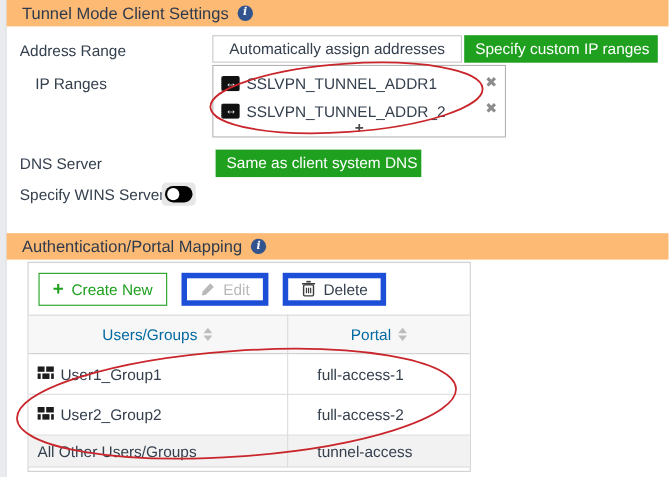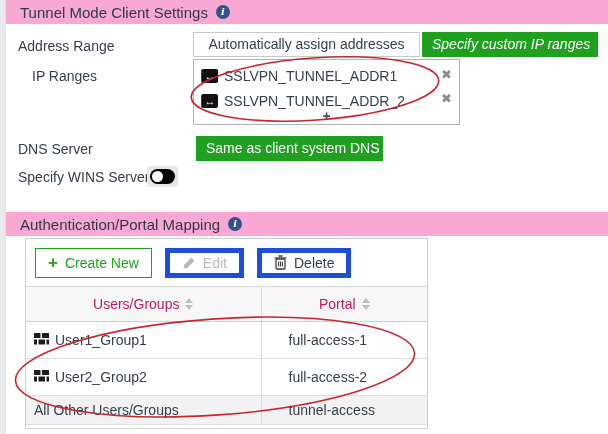--- a/index.html
+++ b/index.html
@@ -16,7 +16,7 @@
     border-right:1px solid #dfe1e4;
   }
   .section-band {
-    position:absolute; left:6px; right:0; height:24px; background:#f9a8d4;
+    position:absolute; left:6px; right:0; height:24px; background:#fdba74;
     display:flex; align-items:center; padding-left:14px; gap:8px;
   }
   .section-title { font-size:15px; color:#2e3a4c; }

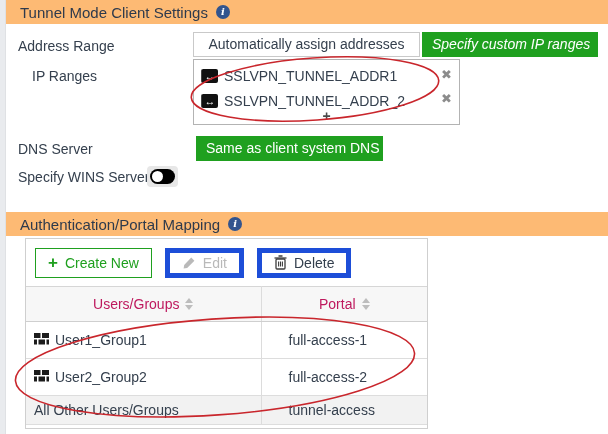--- a/index.html
+++ b/index.html
@@ -136,7 +136,7 @@
   <span class="field-label" style="left:18px; top:38px;">Address Range</span>
   <div class="seg-group" style="left:193px; top:32px;">
     <button class="seg-btn" style="width:227px;">Automatically assign addresses</button>
-    <button class="seg-btn selected" style="width:176px;font-style:italic;">Specify custom IP ranges</button>
+    <button class="seg-btn selected" style="width:176px;">Specify custom IP ranges</button>
   </div>
 
   <span class="field-label" style="left:32px; top:68px;">IP Ranges</span>

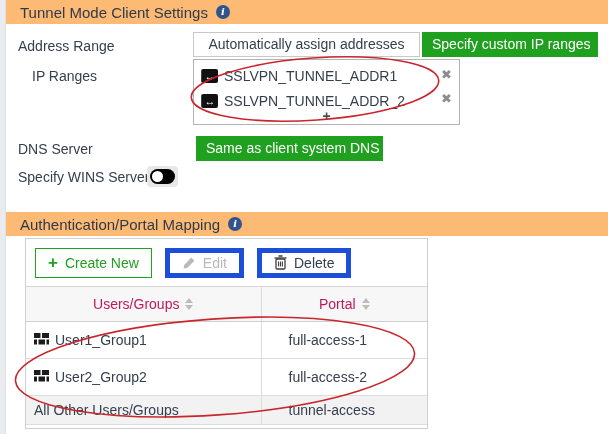--- a/index.html
+++ b/index.html
@@ -97,7 +97,7 @@
   .pm-table { width:100%; border-collapse:collapse; font-size:14px; }
   .pm-table th, .pm-table td { border:1px solid #ddd; border-left:none; border-right:none; }
   .pm-table th {
-    background:#f7f7f7; font-weight:normal; color:#be185d; height:35px;
+    background:#f7f7f7; font-weight:normal; color:#0369a1; height:35px;
     border-top:1px solid #d6d6d6; border-bottom:1px solid #cfcfcf; cursor:pointer;
   }
   .pm-table td { background:#fff; height:37px; padding-left:8px; }

